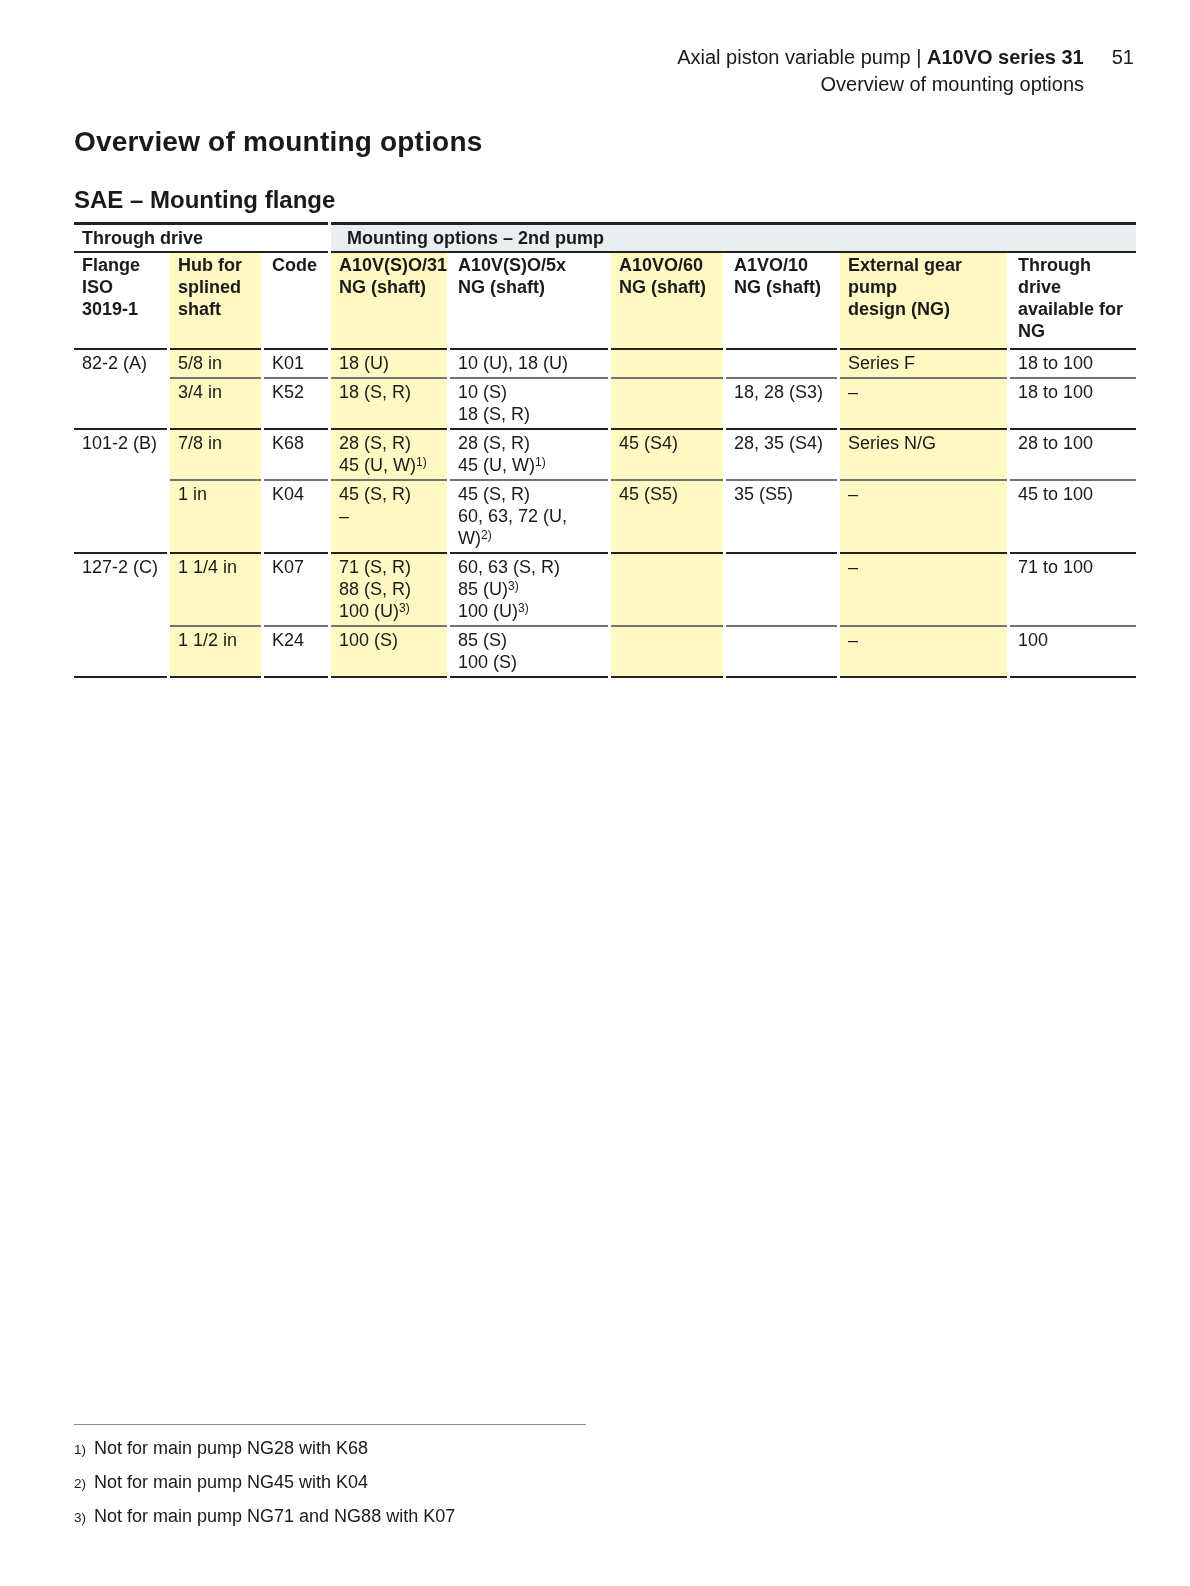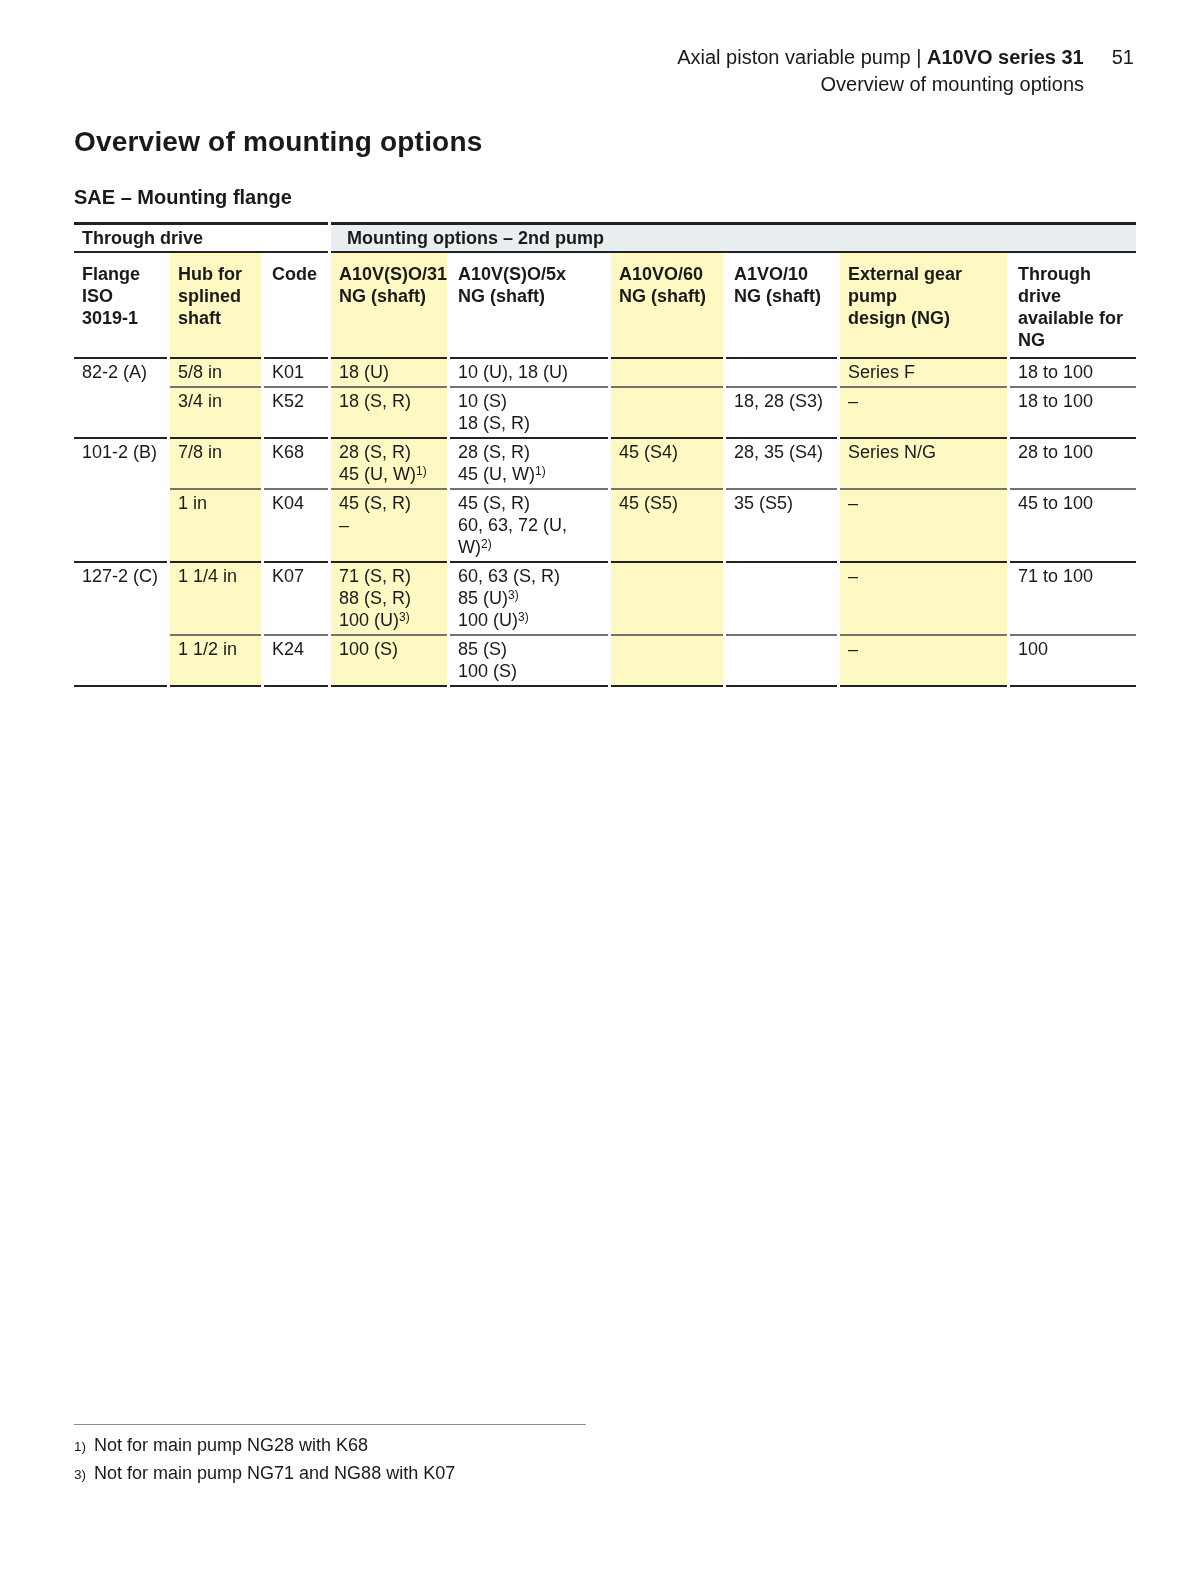--- a/index.html
+++ b/index.html
@@ -40,7 +40,7 @@
     position: absolute;
     top: 186px;
     left: 74px;
-    font-size: 20px;
+    font-size: 24px;
     font-weight: 700;
   }
 

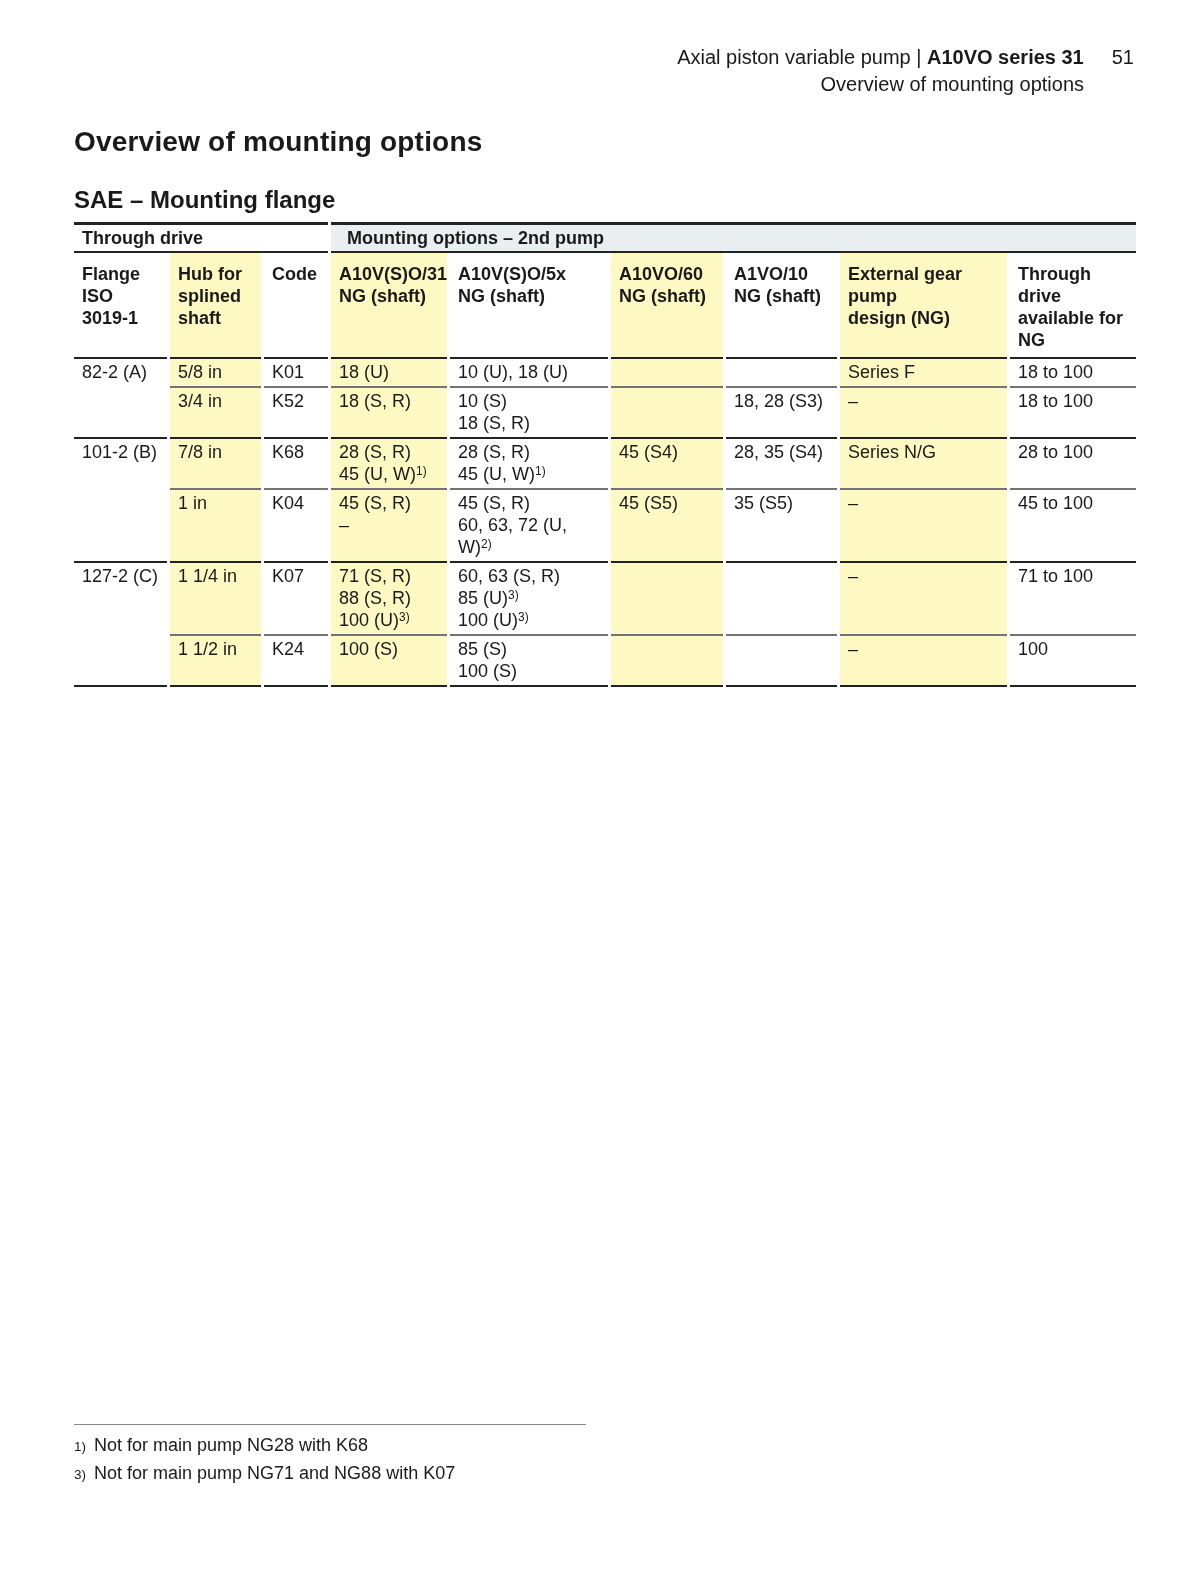--- a/index.html
+++ b/index.html
@@ -76,7 +76,7 @@
   
   tr.colhead-row th {
     border-bottom: 2px solid #222222;
-    padding-top: 10px;
+    padding-top: 1px;
     padding-bottom: 6px;
   }
 

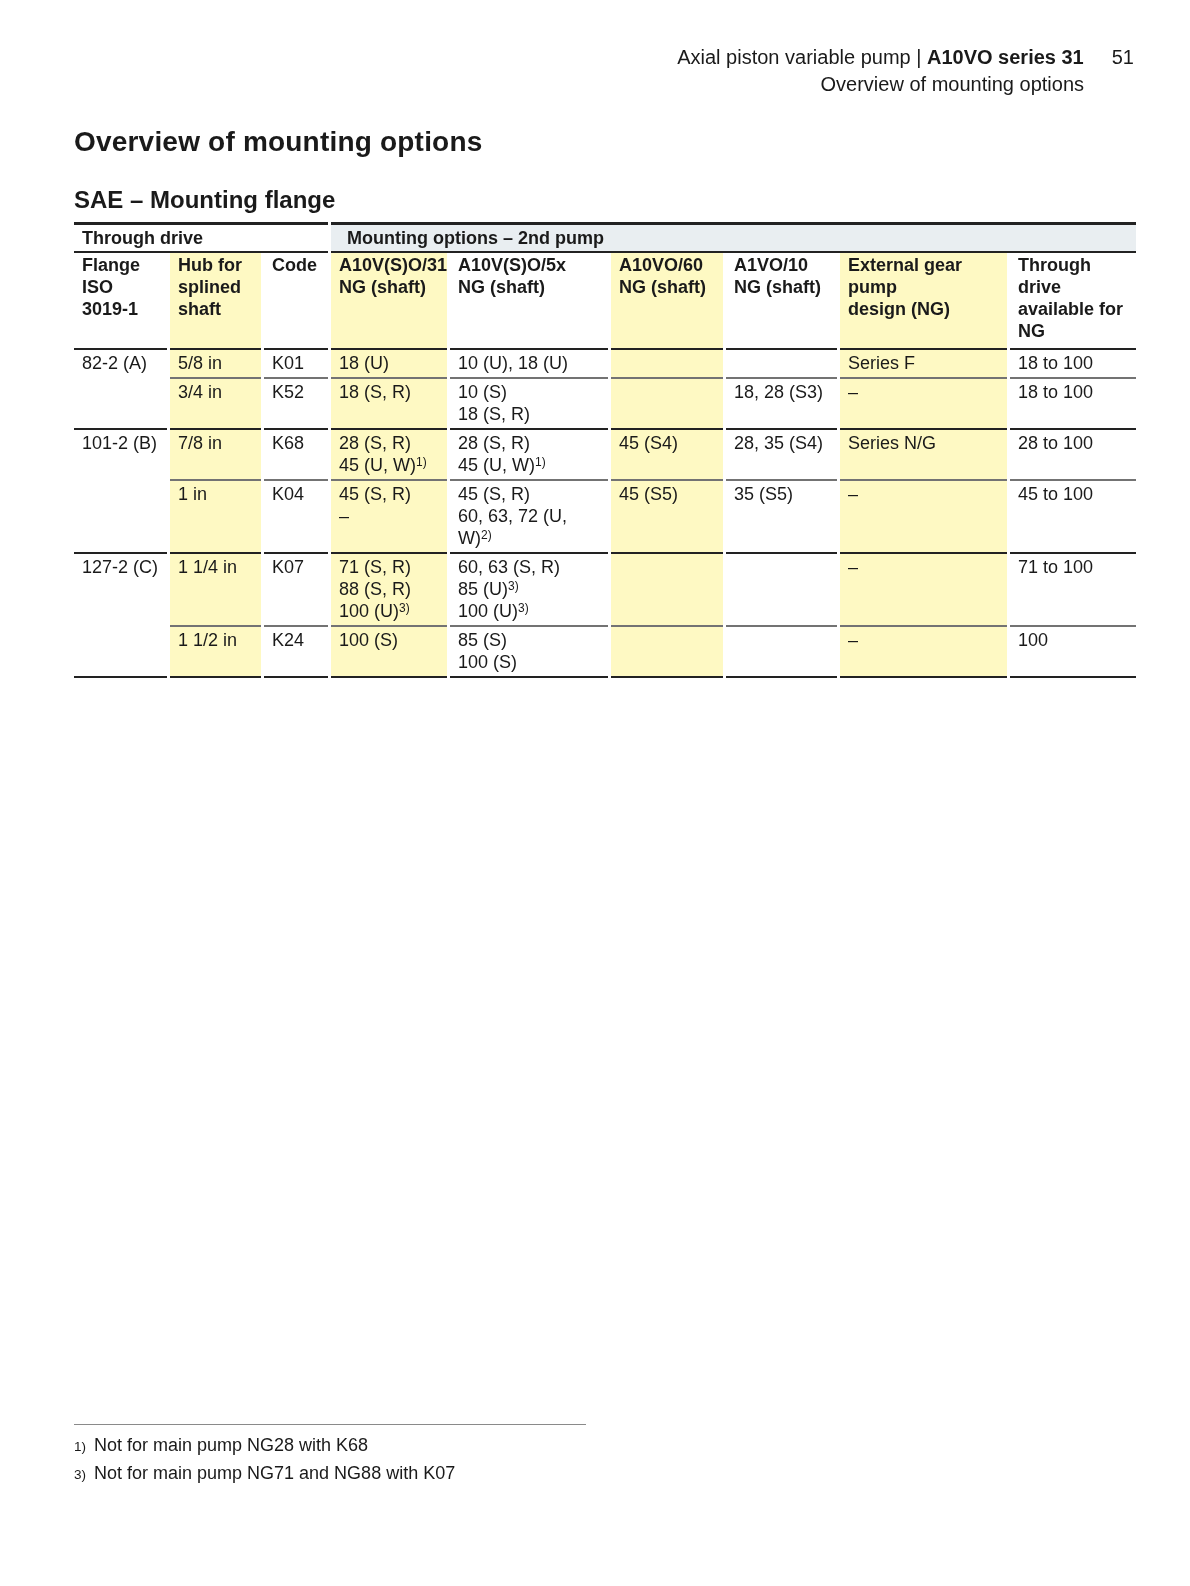--- a/index.html
+++ b/index.html
@@ -104,7 +104,7 @@
     border-top: 1px solid #8a8a8a;
     margin-bottom: 7px;
   }
-  .footnote-line { line-height: 26px; white-space: nowrap; }
+  .footnote-line { line-height: 33px; white-space: nowrap; }
   .footnote-line .mark {
     display: inline-block;
     width: 20px;

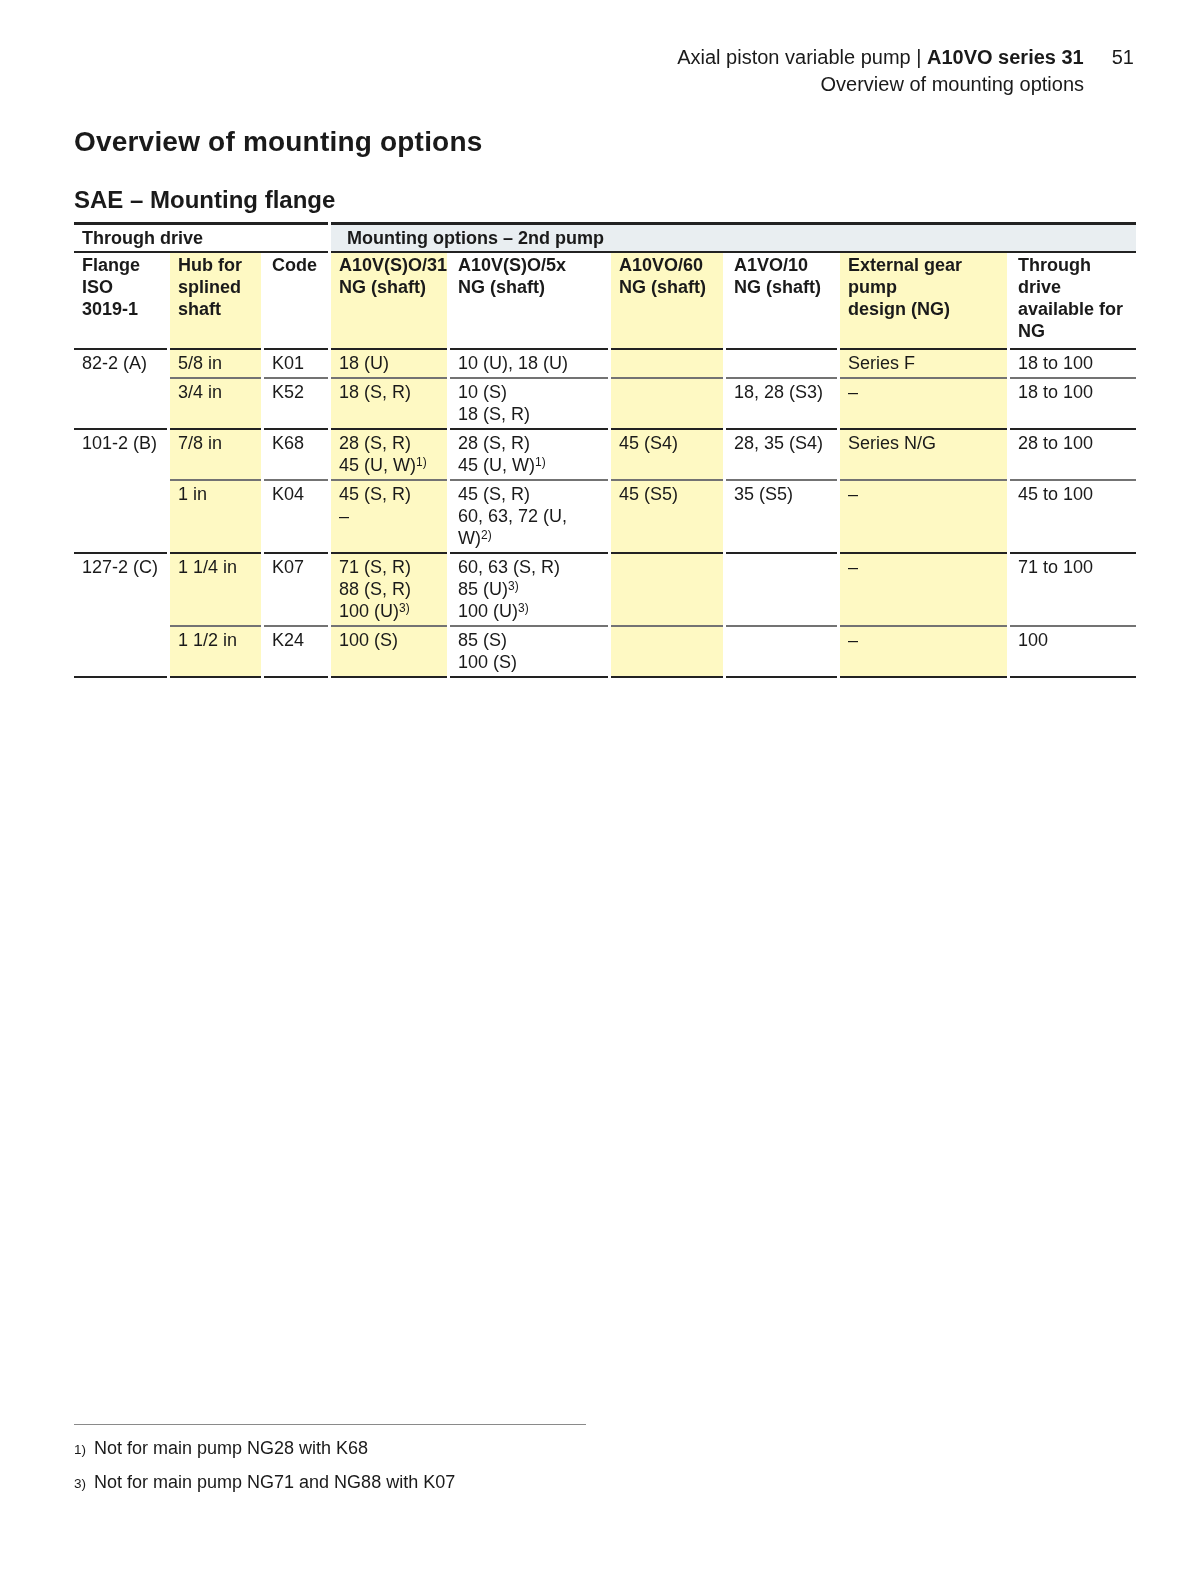--- a/index.html
+++ b/index.html
@@ -299,6 +299,7 @@
   <div class="footnotes">
     <div class="rule"></div>
     <div class="footnote-line"><span class="mark">1)</span><span>Not for main pump NG28 with K68</span></div>
+    <div class="footnote-line"><span class="mark">2)</span><span>Not for main pump NG45 with K04</span></div>
     <div class="footnote-line"><span class="mark">3)</span><span>Not for main pump NG71 and NG88 with K07</span></div>
   </div>
 

